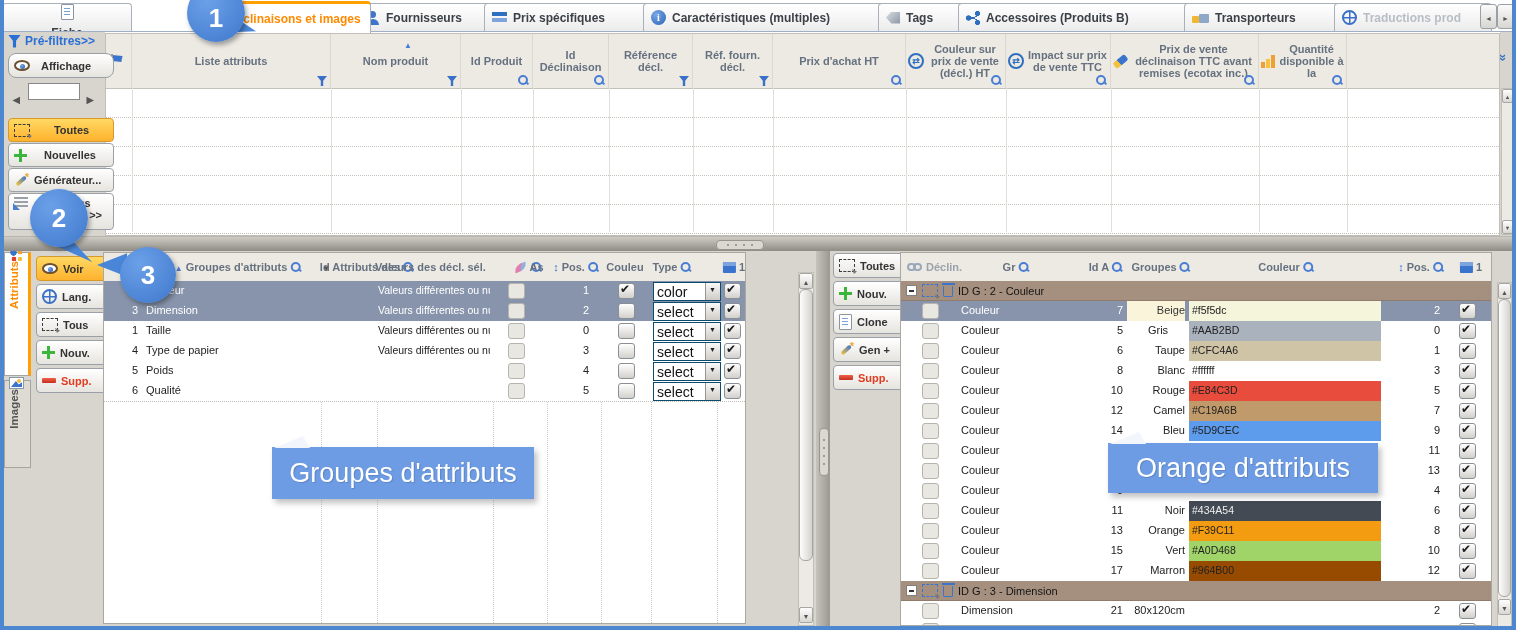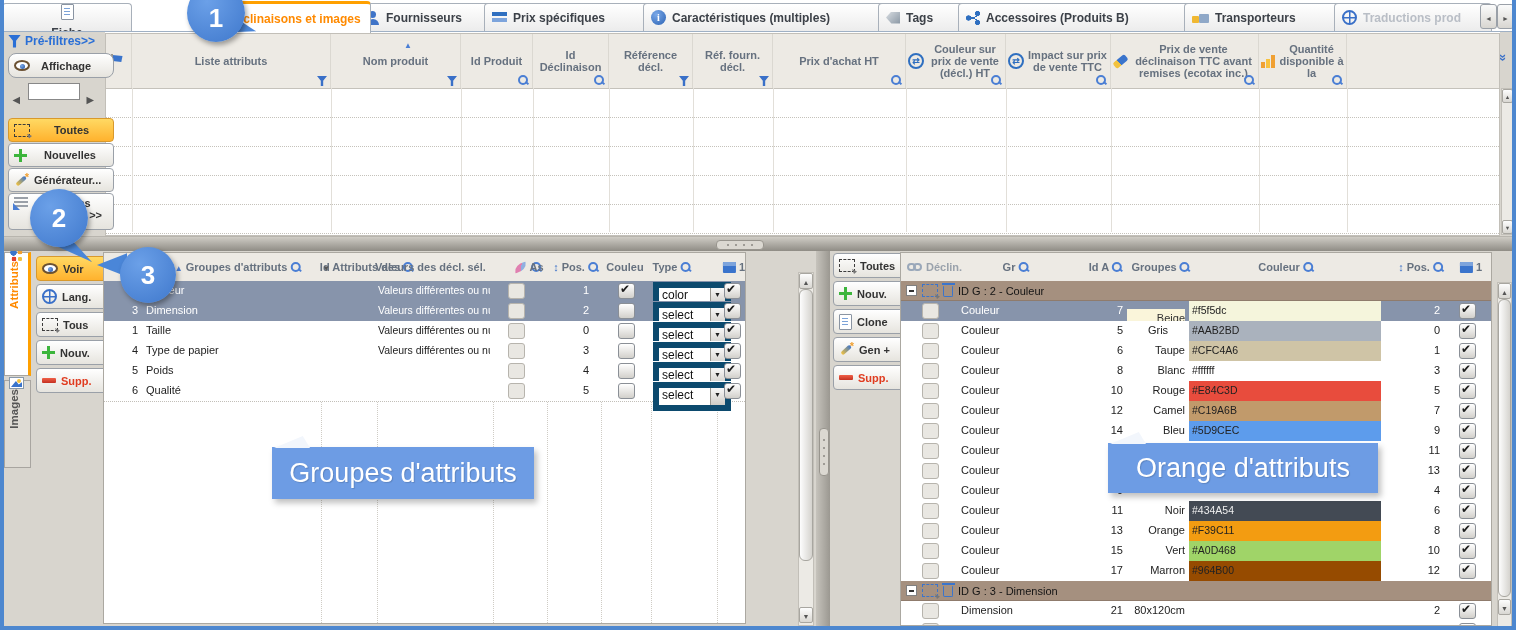--- a/index.html
+++ b/index.html
@@ -26,8 +26,8 @@
   .cb{width:15px;height:14px;border:1px solid #8a8f96;border-radius:3px;background:linear-gradient(#ffffff,#d2d0cb);position:absolute}
   .cb.on::after{content:"✔";position:absolute;left:1px;top:-2px;font-size:12px;color:#1b1b1b}
   .cb.lite{background:#e9e7e2;border-color:#b7b4ad}
-  .dd{position:absolute;height:17px;background:#fff;border:6px solid #0c4a6e;display:flex;
-      font-size:12px;color:#111;padding-left:3px}
+  .dd{position:absolute;height:17px;background:#fff;border:1px solid #0c4a6e;display:flex;align-items:center;
+      font-size:14px;color:#111;padding-left:3px}
   .ddb{margin-left:auto;width:14px;align-self:stretch;background:linear-gradient(#f8f8f8,#cfccc6);border-left:1px solid #98958e;position:relative}
   .ddb::after{content:"▼";position:absolute;left:3px;top:3px;font-size:7px;color:#222}
   

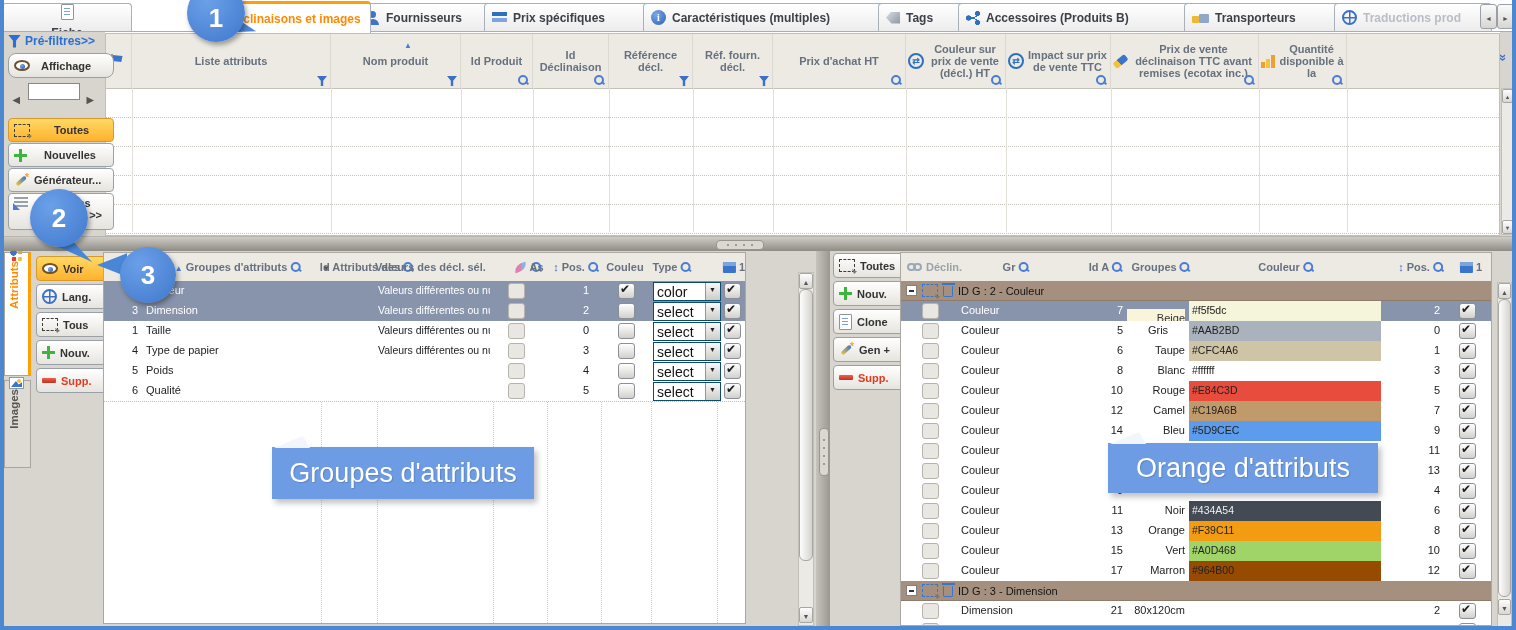--- a/index.html
+++ b/index.html
@@ -570,7 +570,7 @@
       <div class="cb lite" style="left: 21px; top: 2px;"></div>
       <div class="cell" style="left: 60px; width: 118px;">Couleur</div>
       <div class="cell" style="left: 182px; width: 40px; text-align: right;">7</div>
-      <div class="cell" style="text-align: right; background: rgb(250, 245, 218); color: rgb(51, 51, 51); left: 226px; width: 58px; padding-right: 0; margin-top: 8px;">Beige</div>
+      <div class="cell" style="text-align: right; background: rgb(250, 245, 218); color: rgb(51, 51, 51); left: 226px; width: 58px; padding-right: 0;">Beige</div>
       <div class="cell" style="left: 288px; width: 189px; padding-left: 3px; font-size: 10.5px; background: rgb(245, 245, 220); color: rgb(34, 34, 34);">#f5f5dc</div>
       <div class="cell" style="left: 477px; width: 62px; text-align: right;">2</div>
       <div class="cb on" style="left: 558px; top: 2px;"></div>

